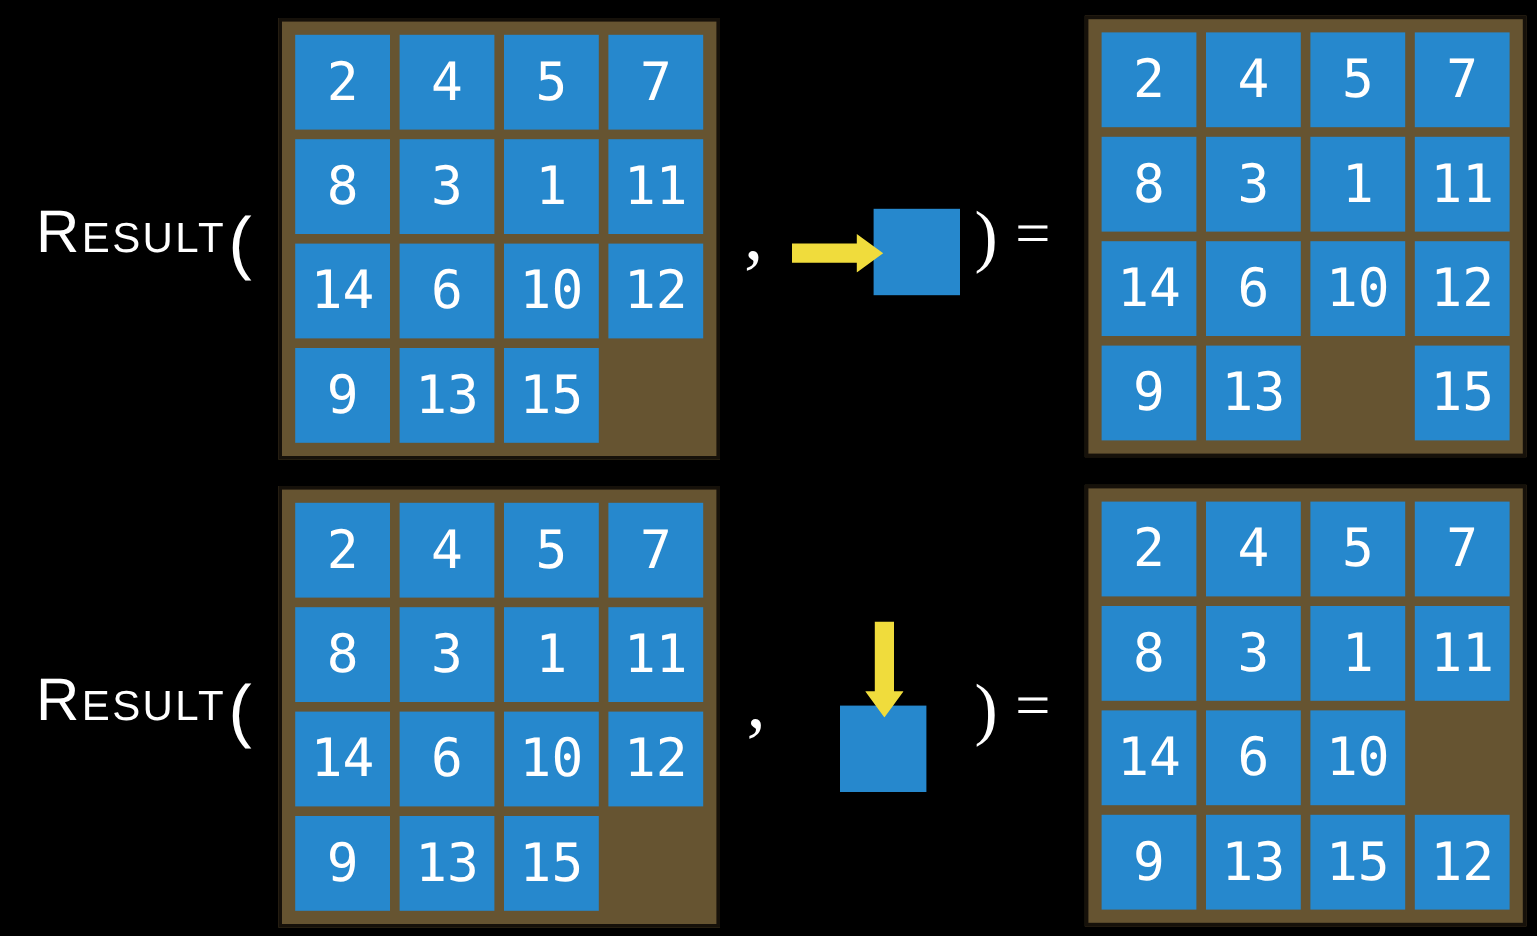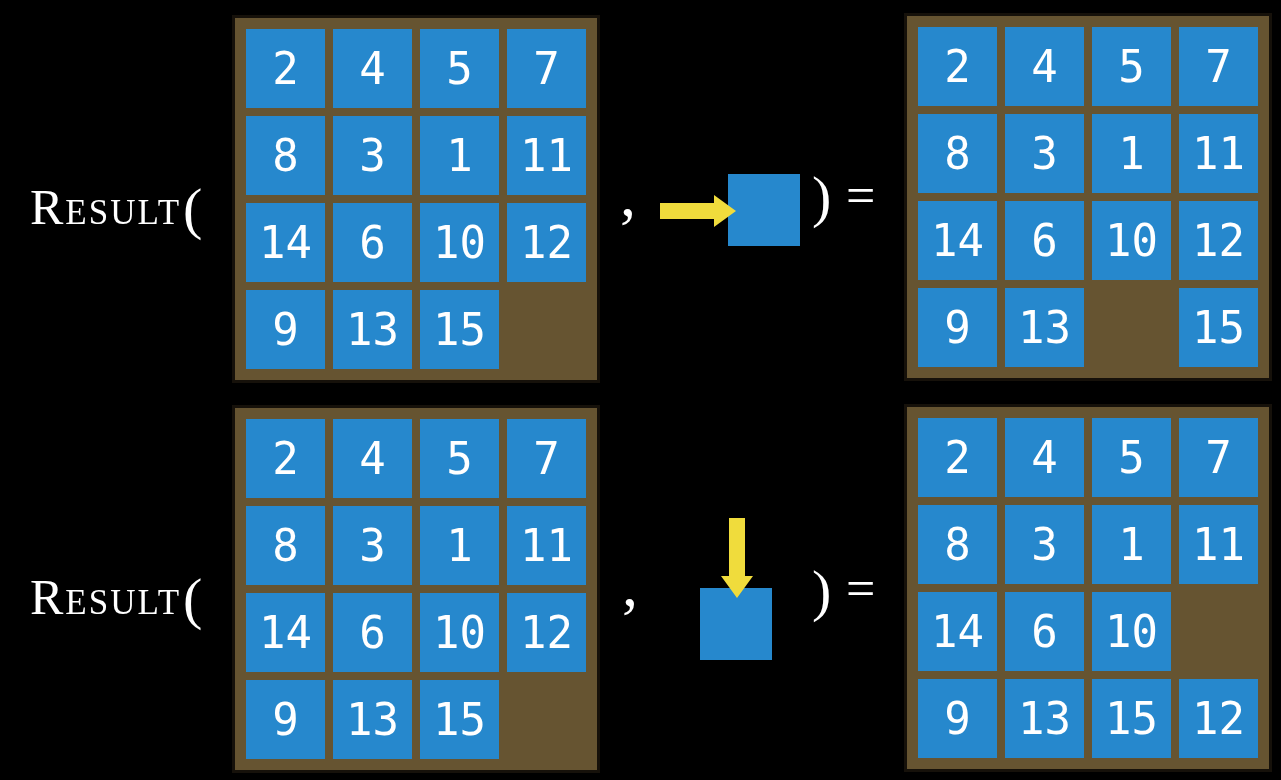--- a/index.html
+++ b/index.html
@@ -47,9 +47,9 @@
     left: 30px;
     height: 64px;
     display: flex;
-    align-items: flex-end;
+    align-items: flex-start;
     color: var(--text, #ffffff);
-    font-family: Liberation Serif, serif;
+    font-family: Liberation Sans, sans-serif;
     white-space: nowrap;
   }
   .fn-name {

